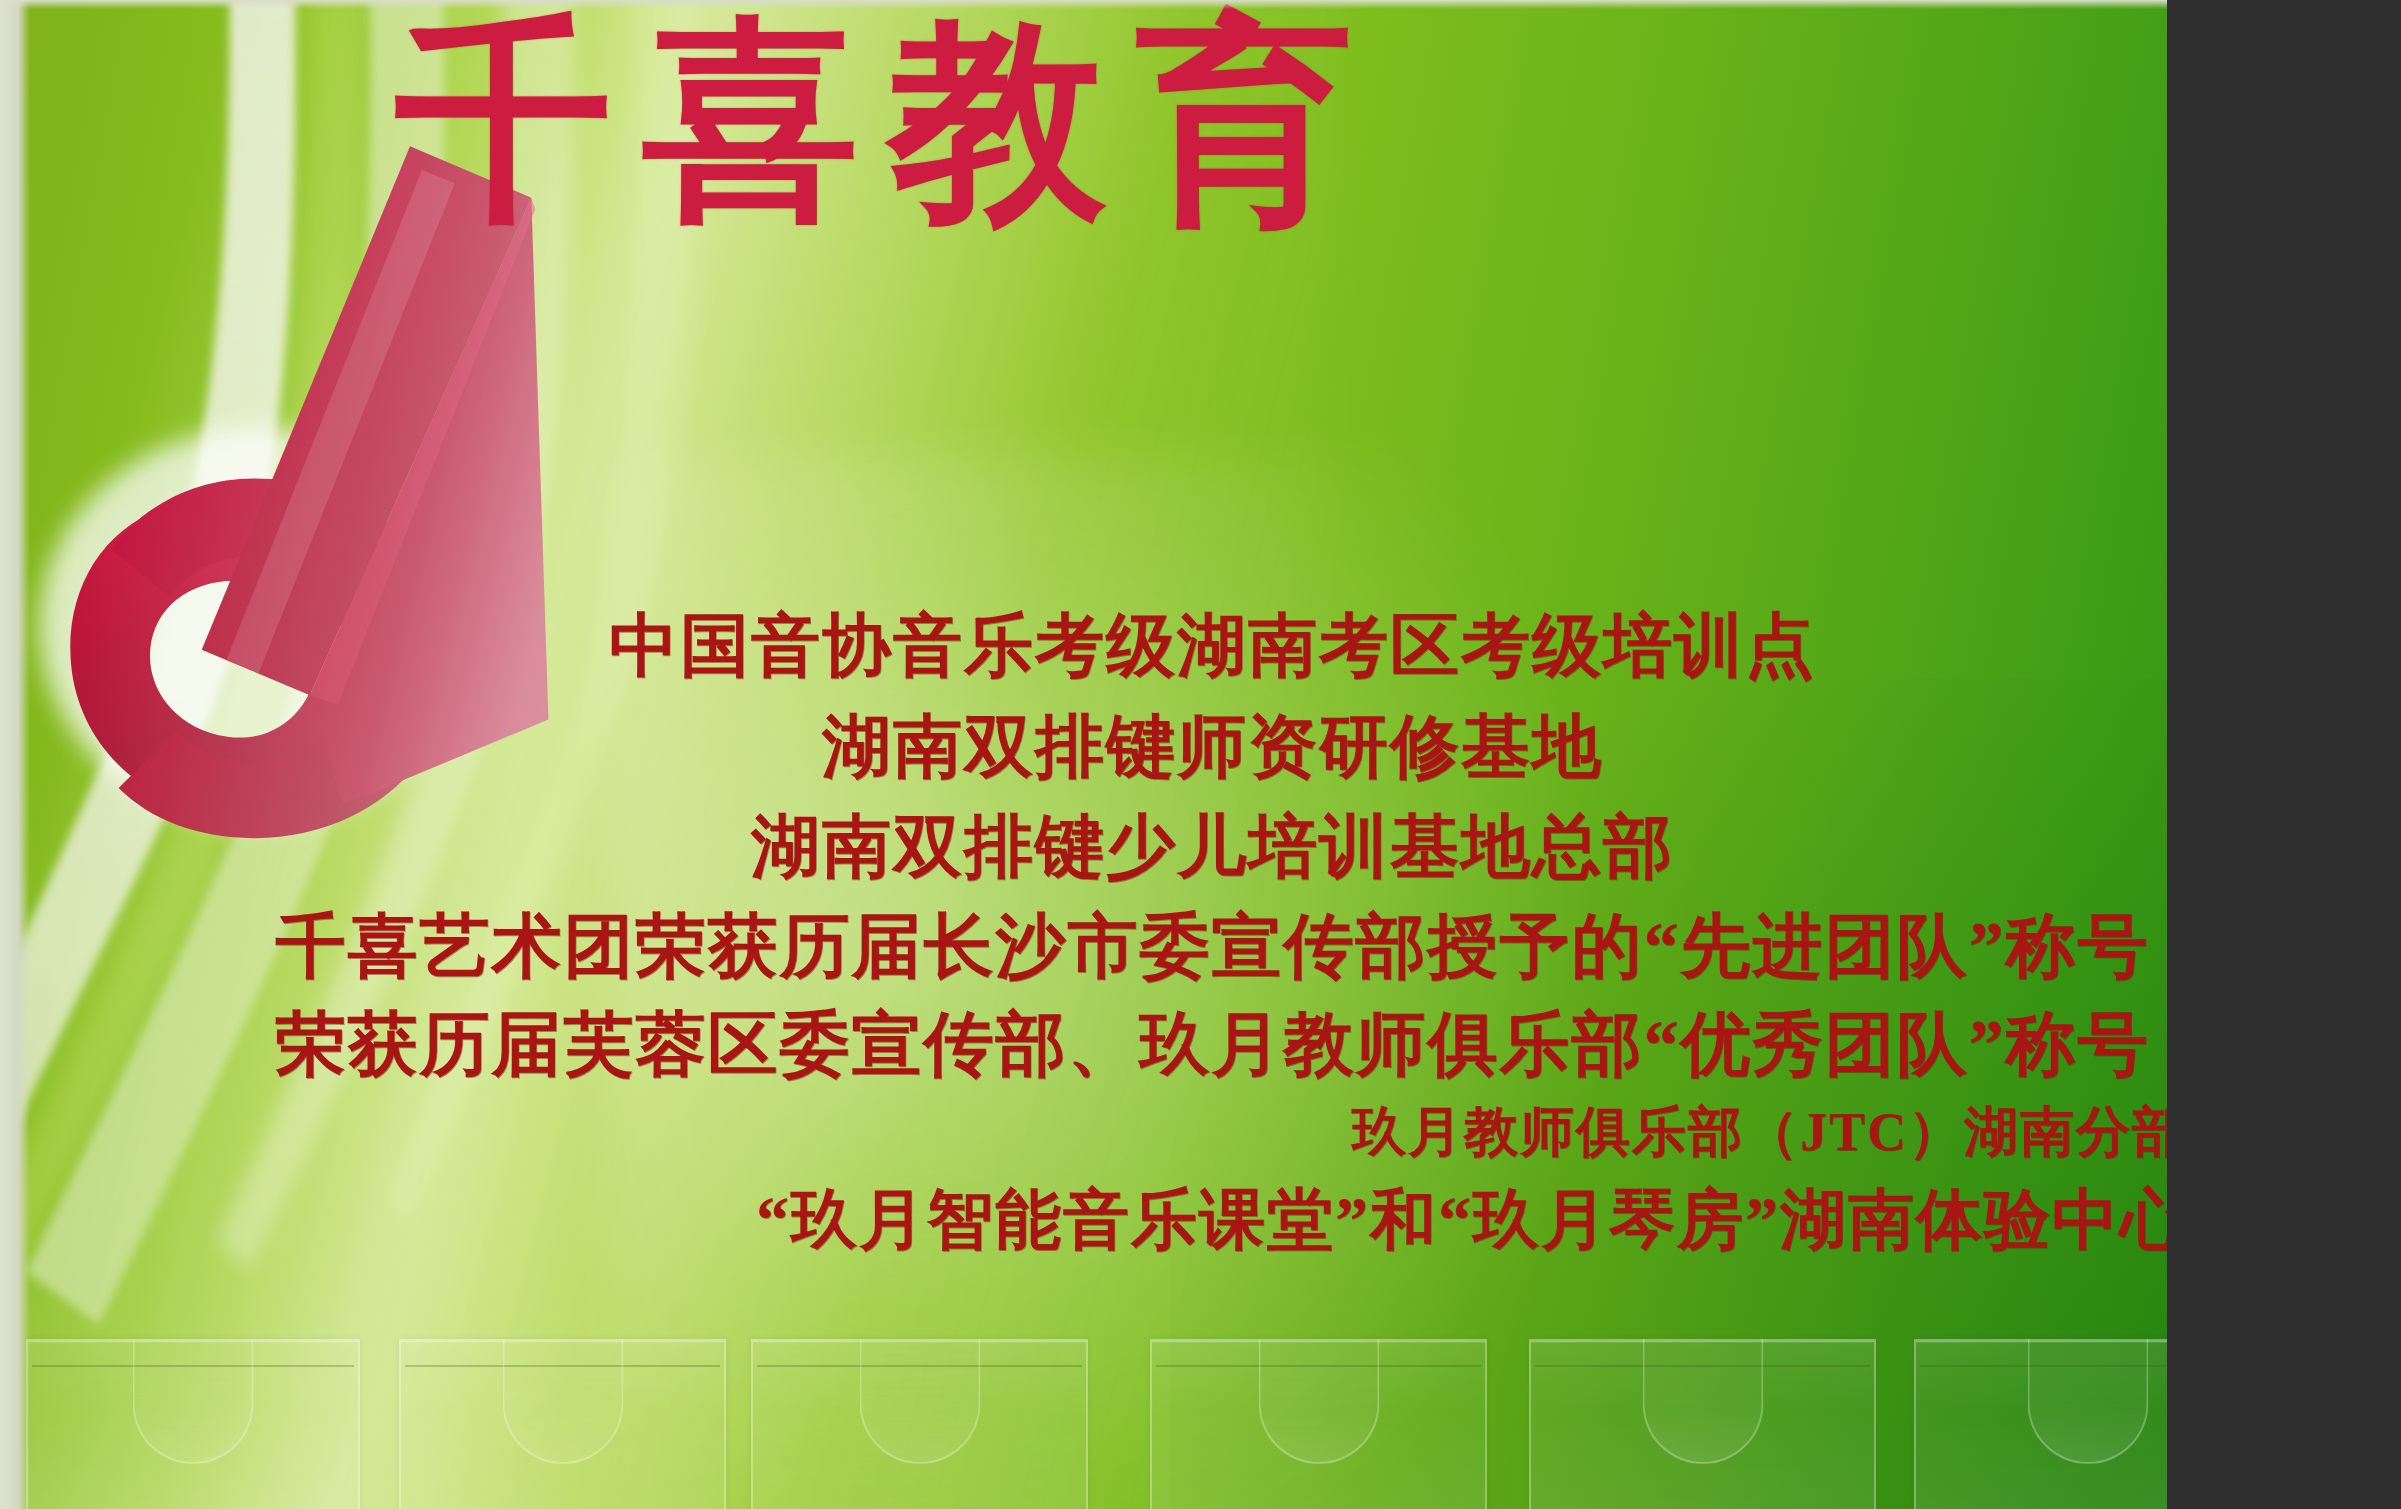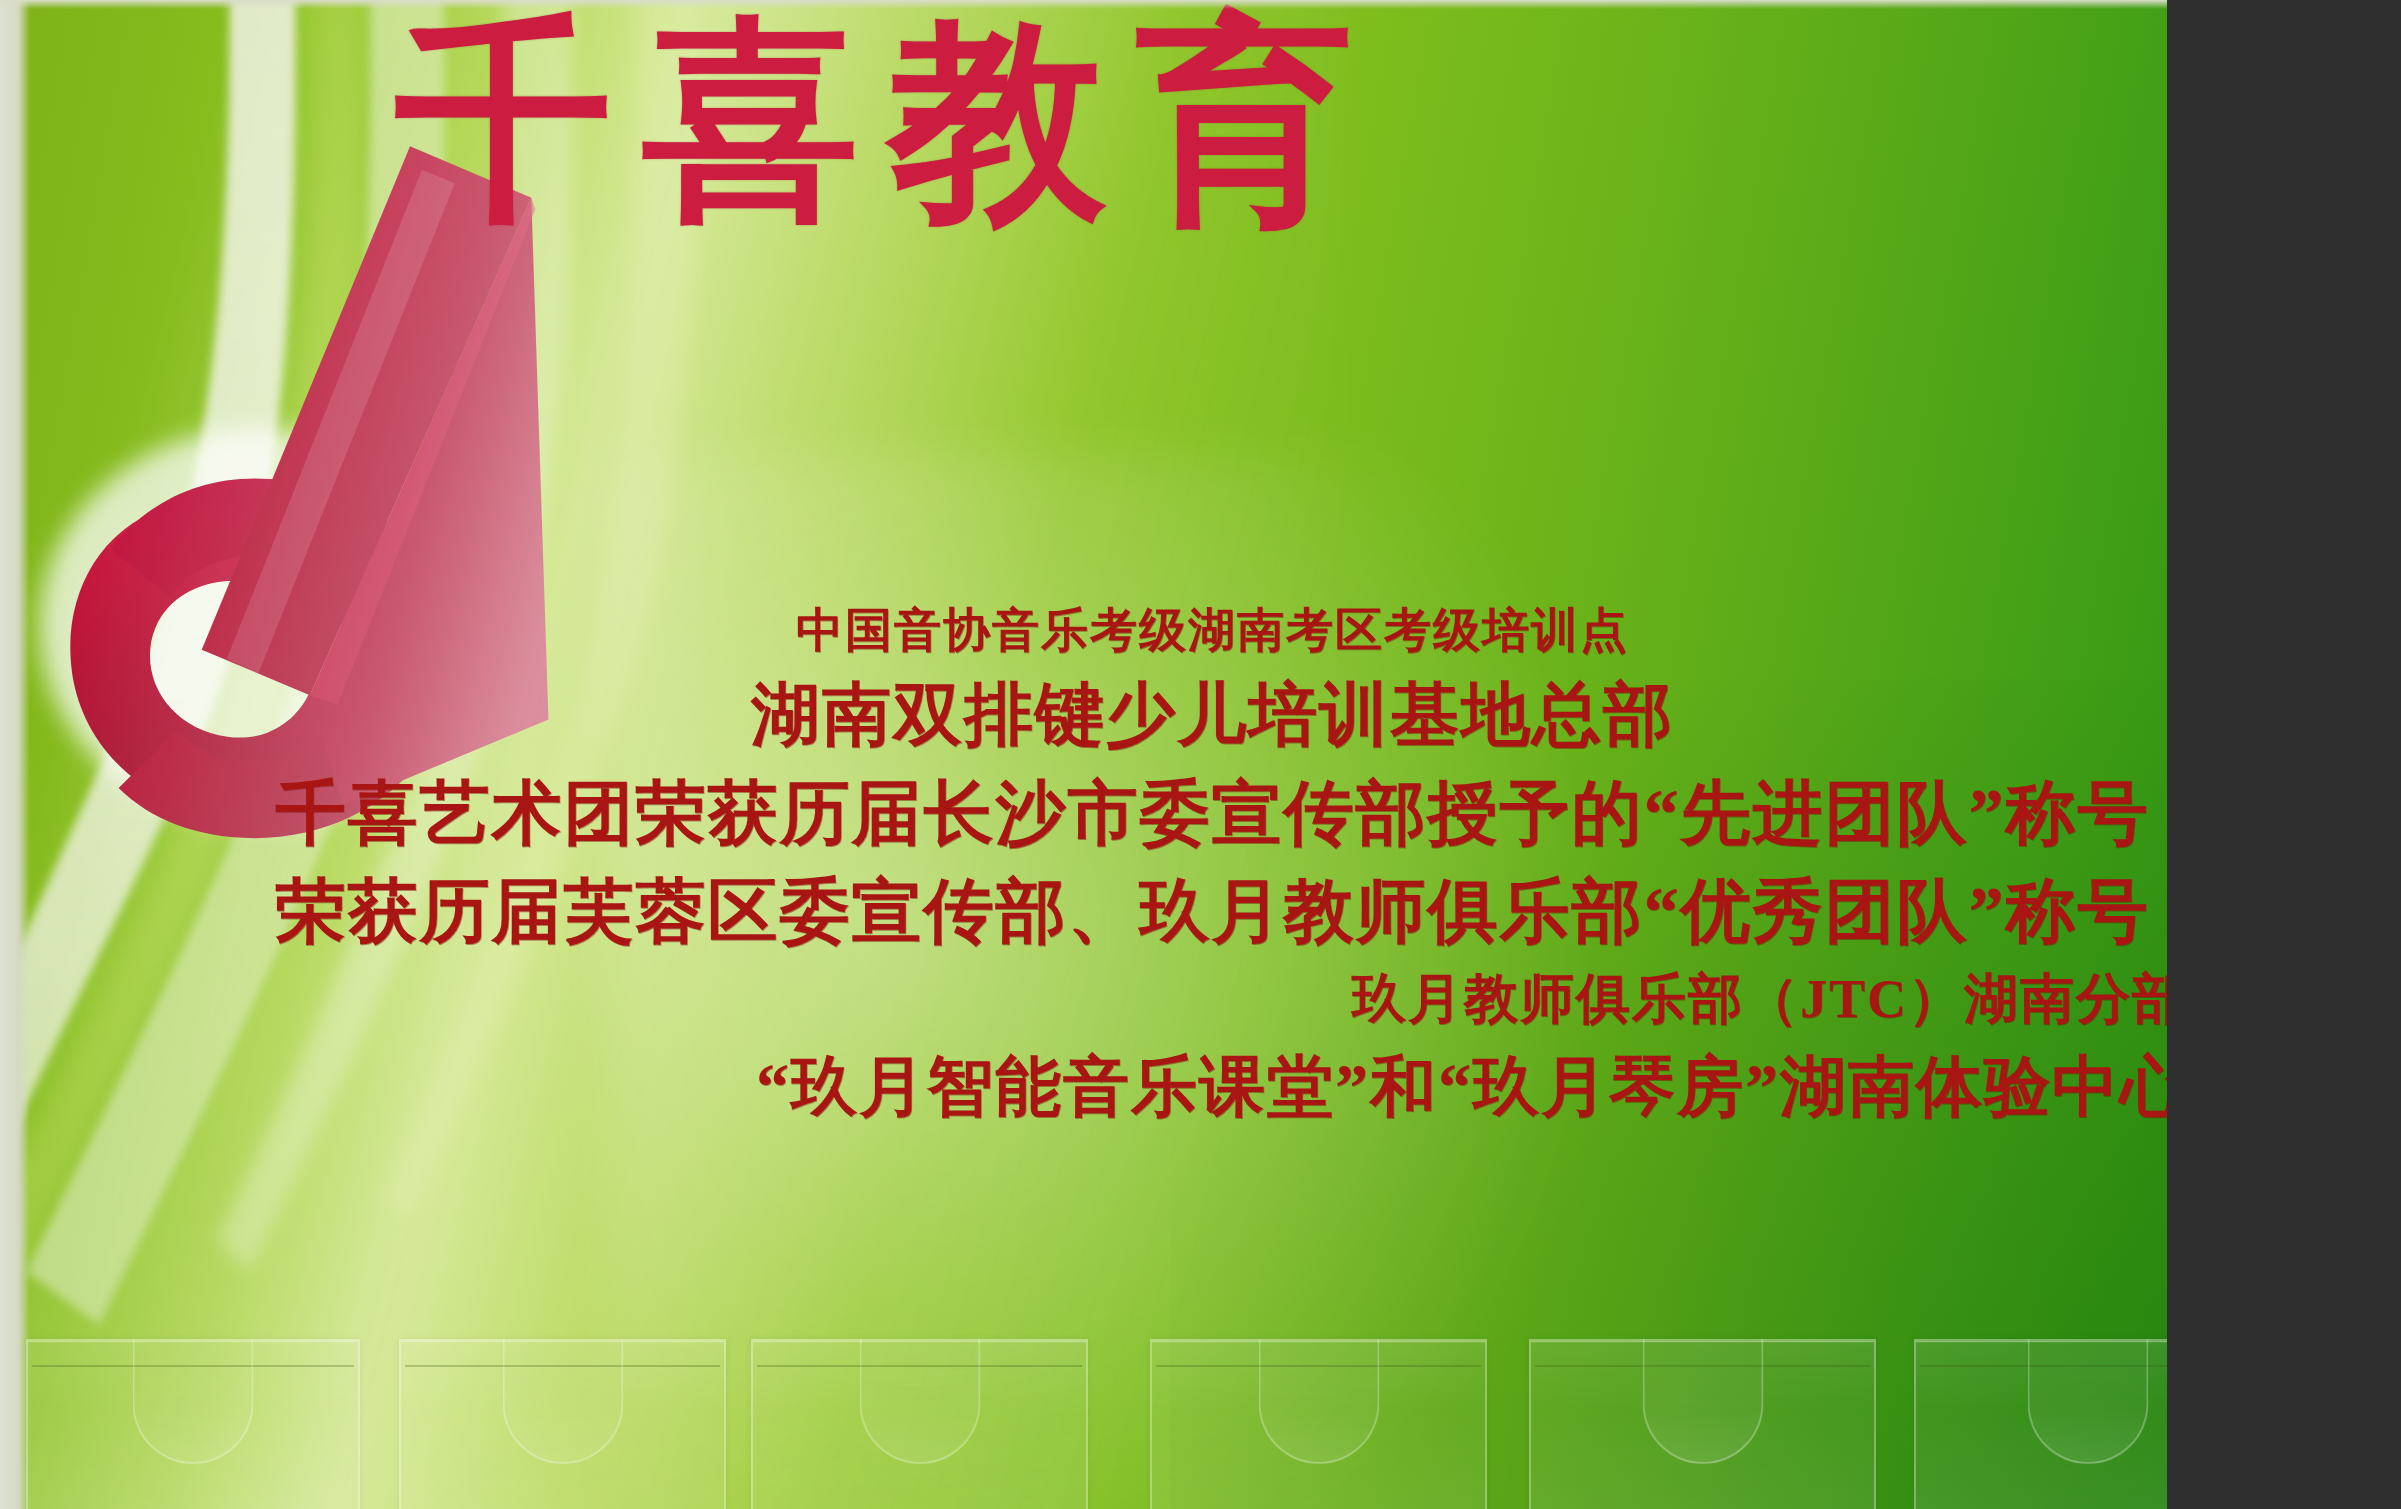--- a/index.html
+++ b/index.html
@@ -108,7 +108,7 @@
     letter-spacing: 2px;
     text-shadow: 0.7px 0.7px 0 rgba(120,8,6,.45);
   }
-  .l1 { font-size: 47px; line-height: 1.46; }
+  .l1 { font-size: 69px; line-height: 1.46; }
   .l2 { font-size: 69px; line-height: 1.46; }
   .l3 { font-size: 69px; line-height: 1.46; }
   .l4 { font-size: 70px; line-height: 1.40; }

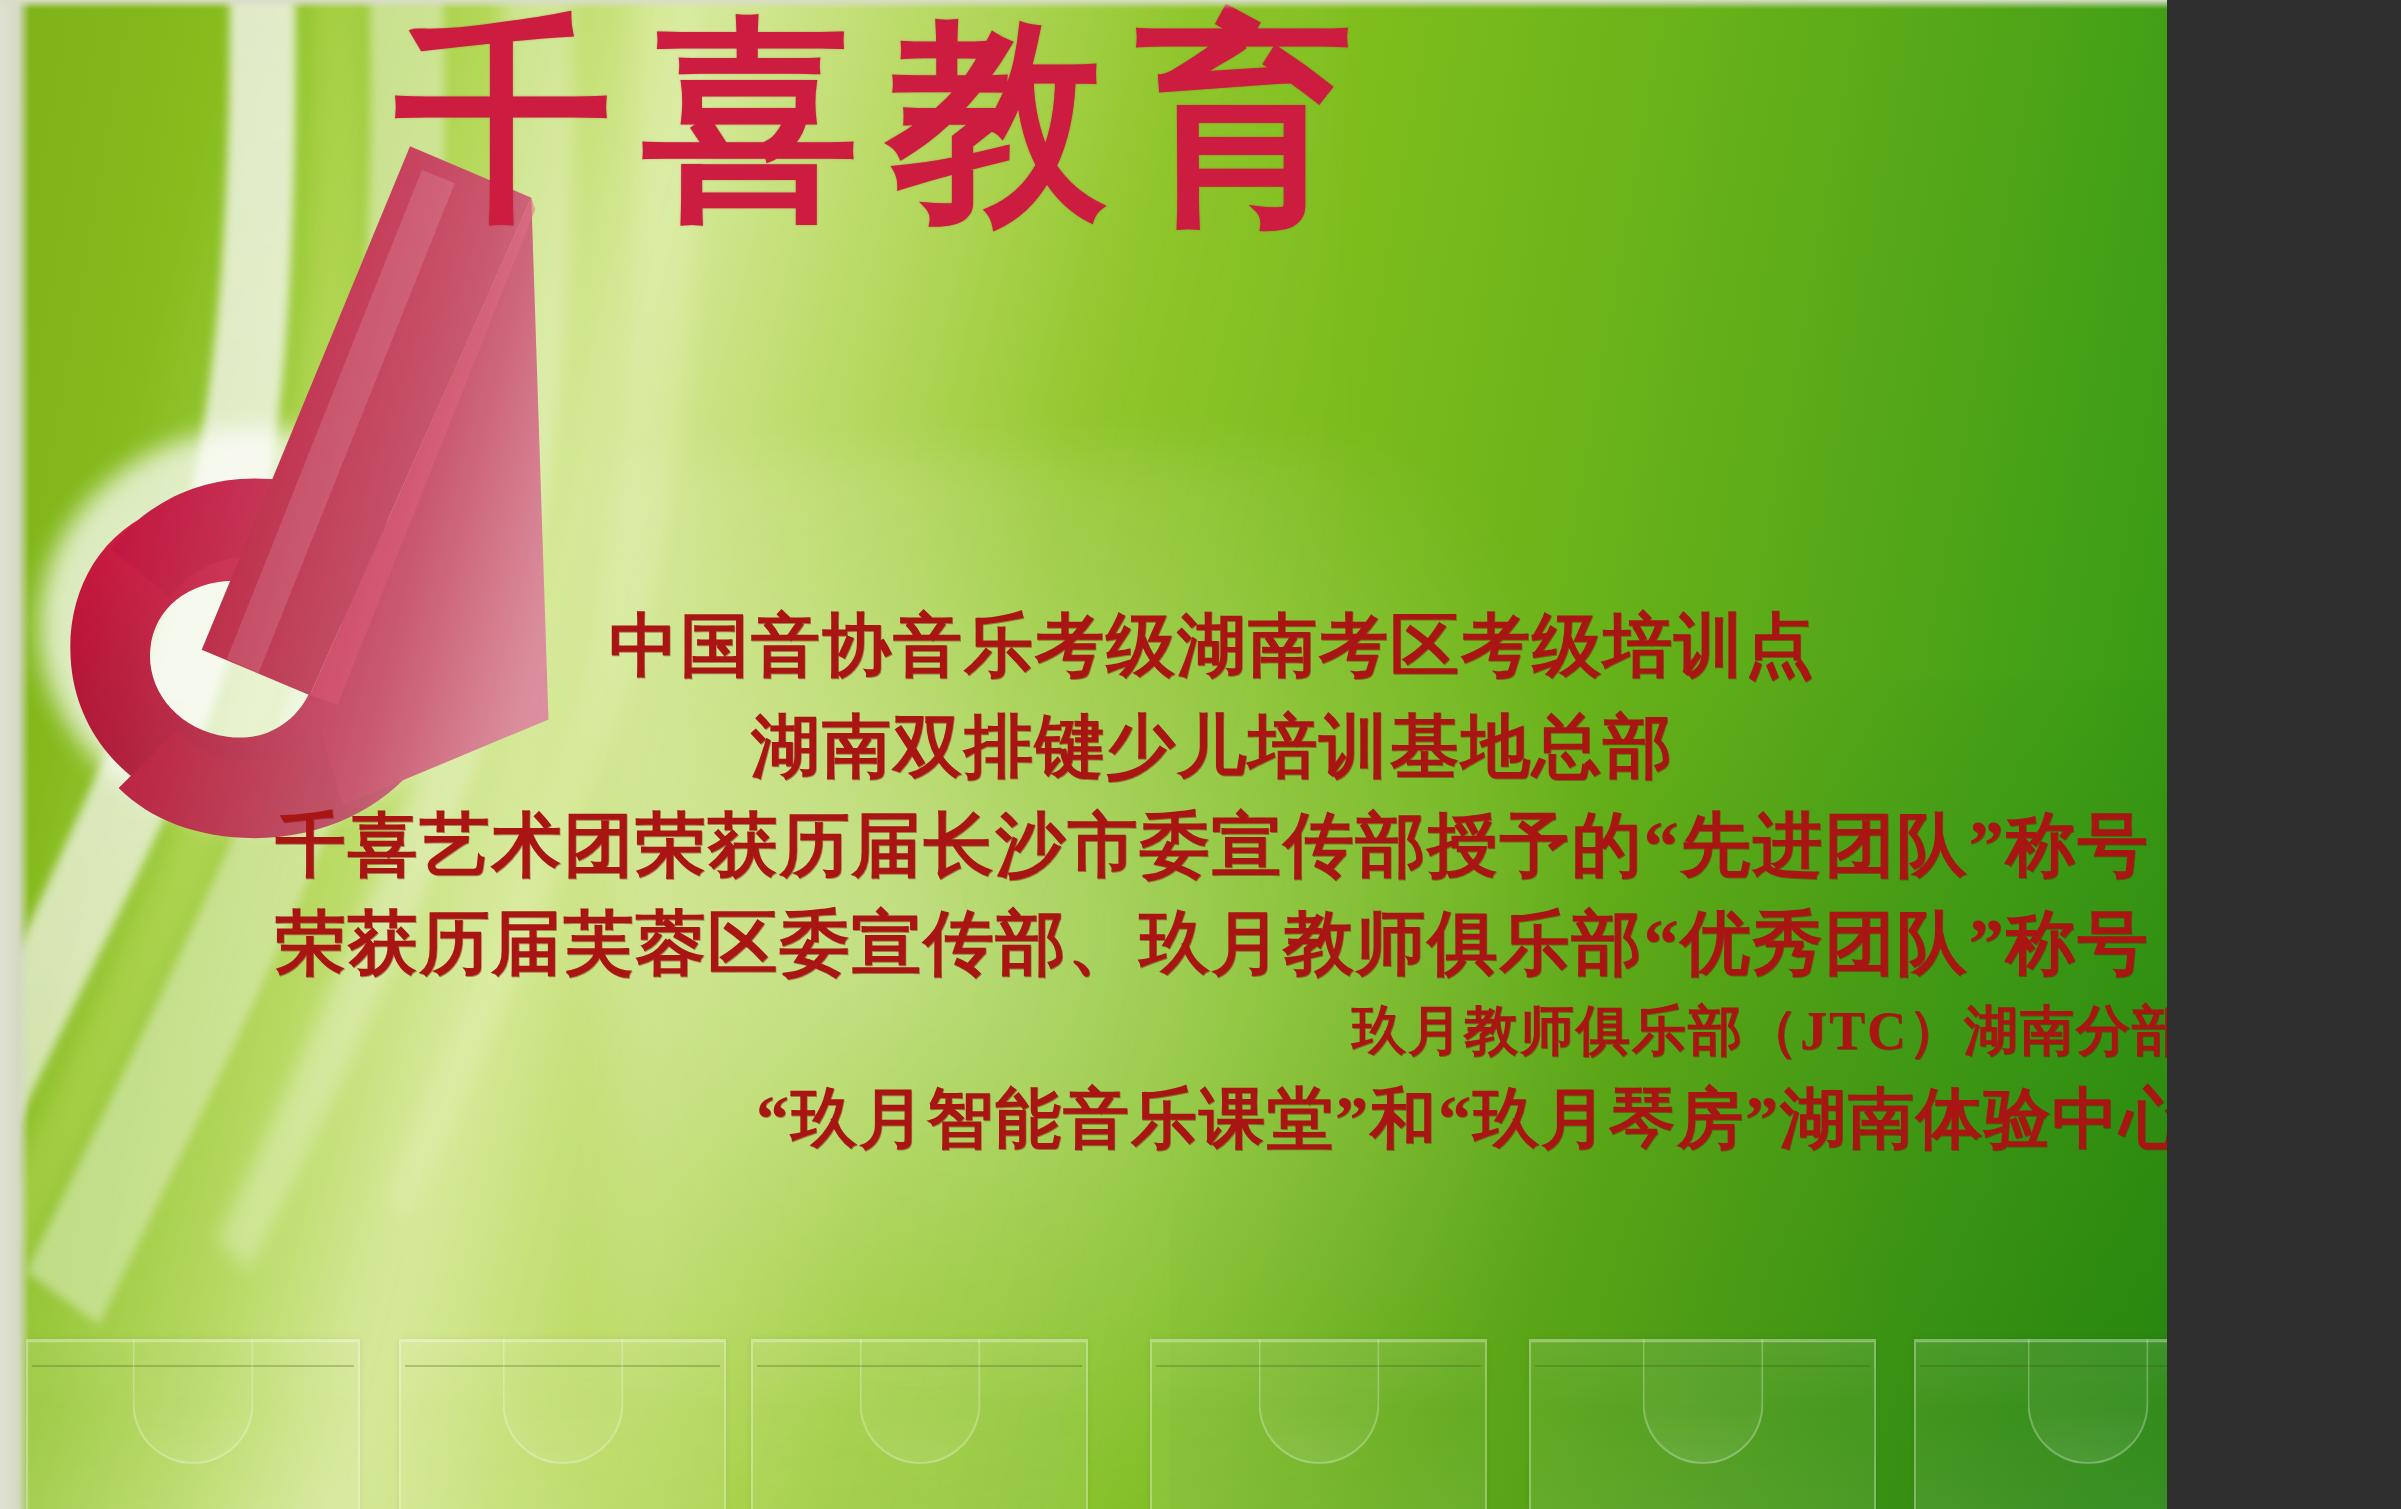--- a/index.html
+++ b/index.html
@@ -296,6 +296,7 @@
 
   <div class="body-block">
     <div class="line l1">中国音协音乐考级湖南考区考级培训点</div>
+    <div class="line l2">湖南双排键师资研修基地</div>
     <div class="line l3">湖南双排键少儿培训基地总部</div>
     <div class="line l4">千喜艺术团荣获历届长沙市委宣传部授予的“先进团队”称号</div>
     <div class="line l5">荣获历届芙蓉区委宣传部、玖月教师俱乐部“优秀团队”称号</div>

